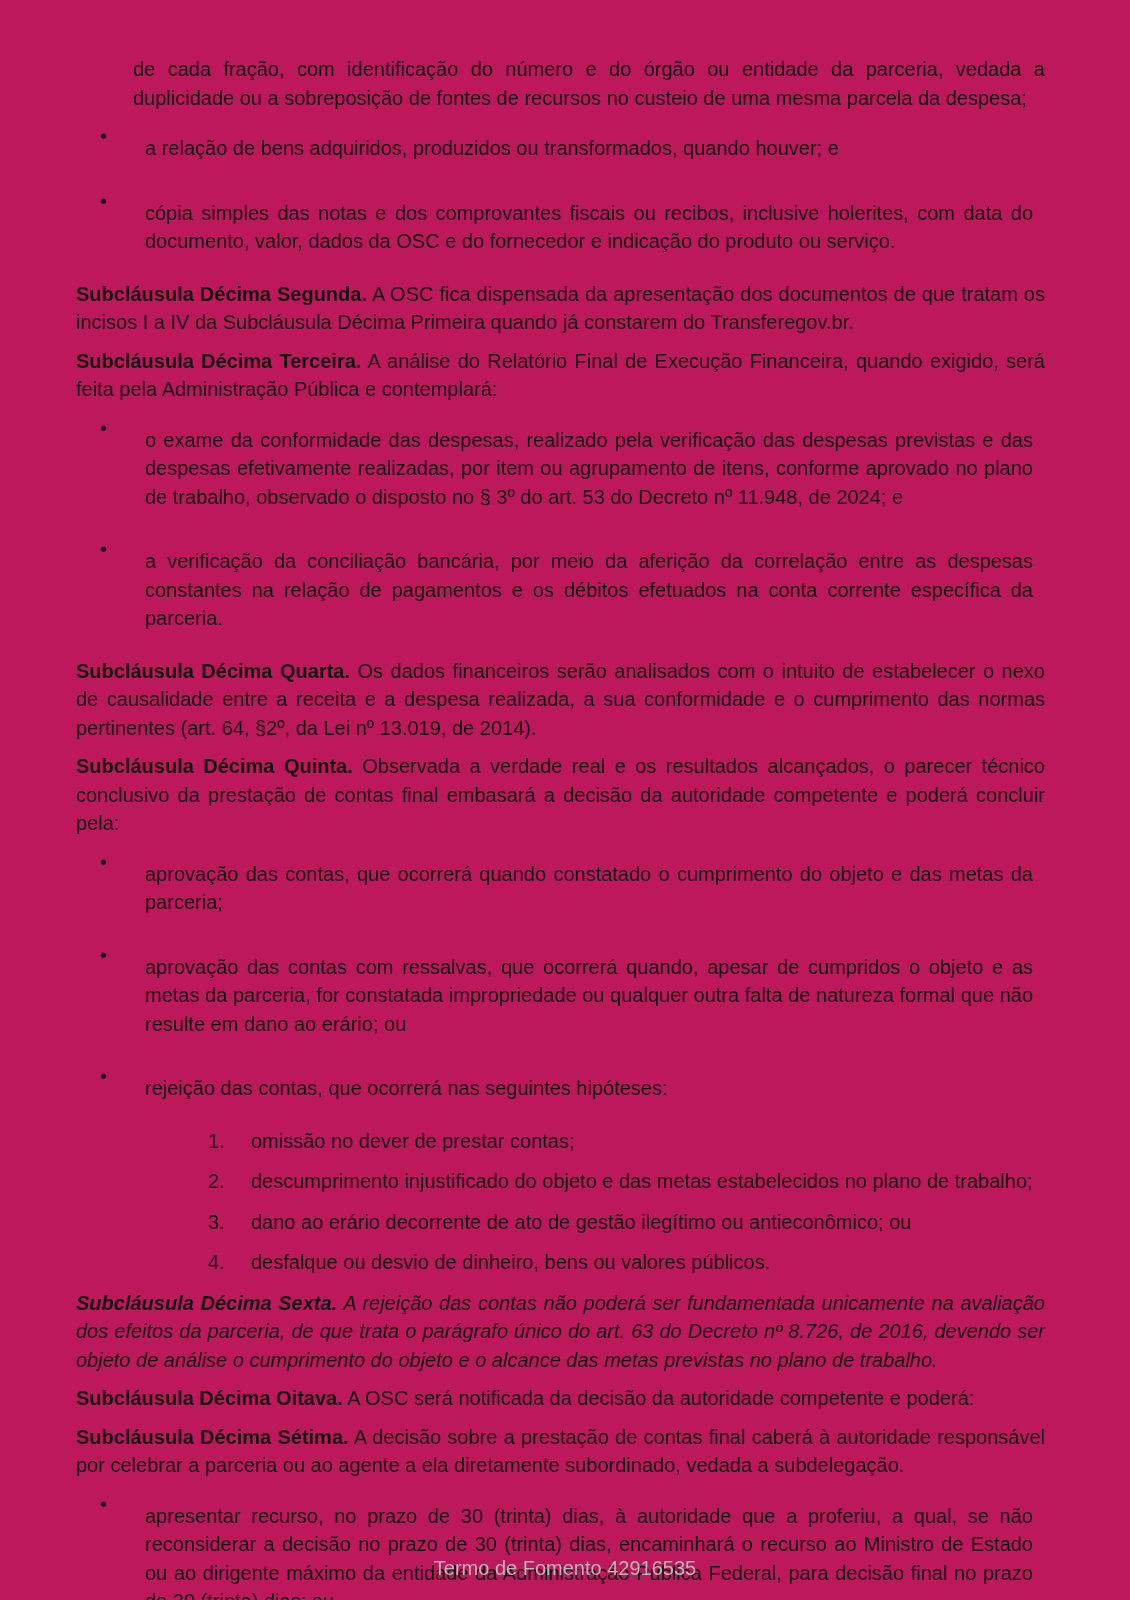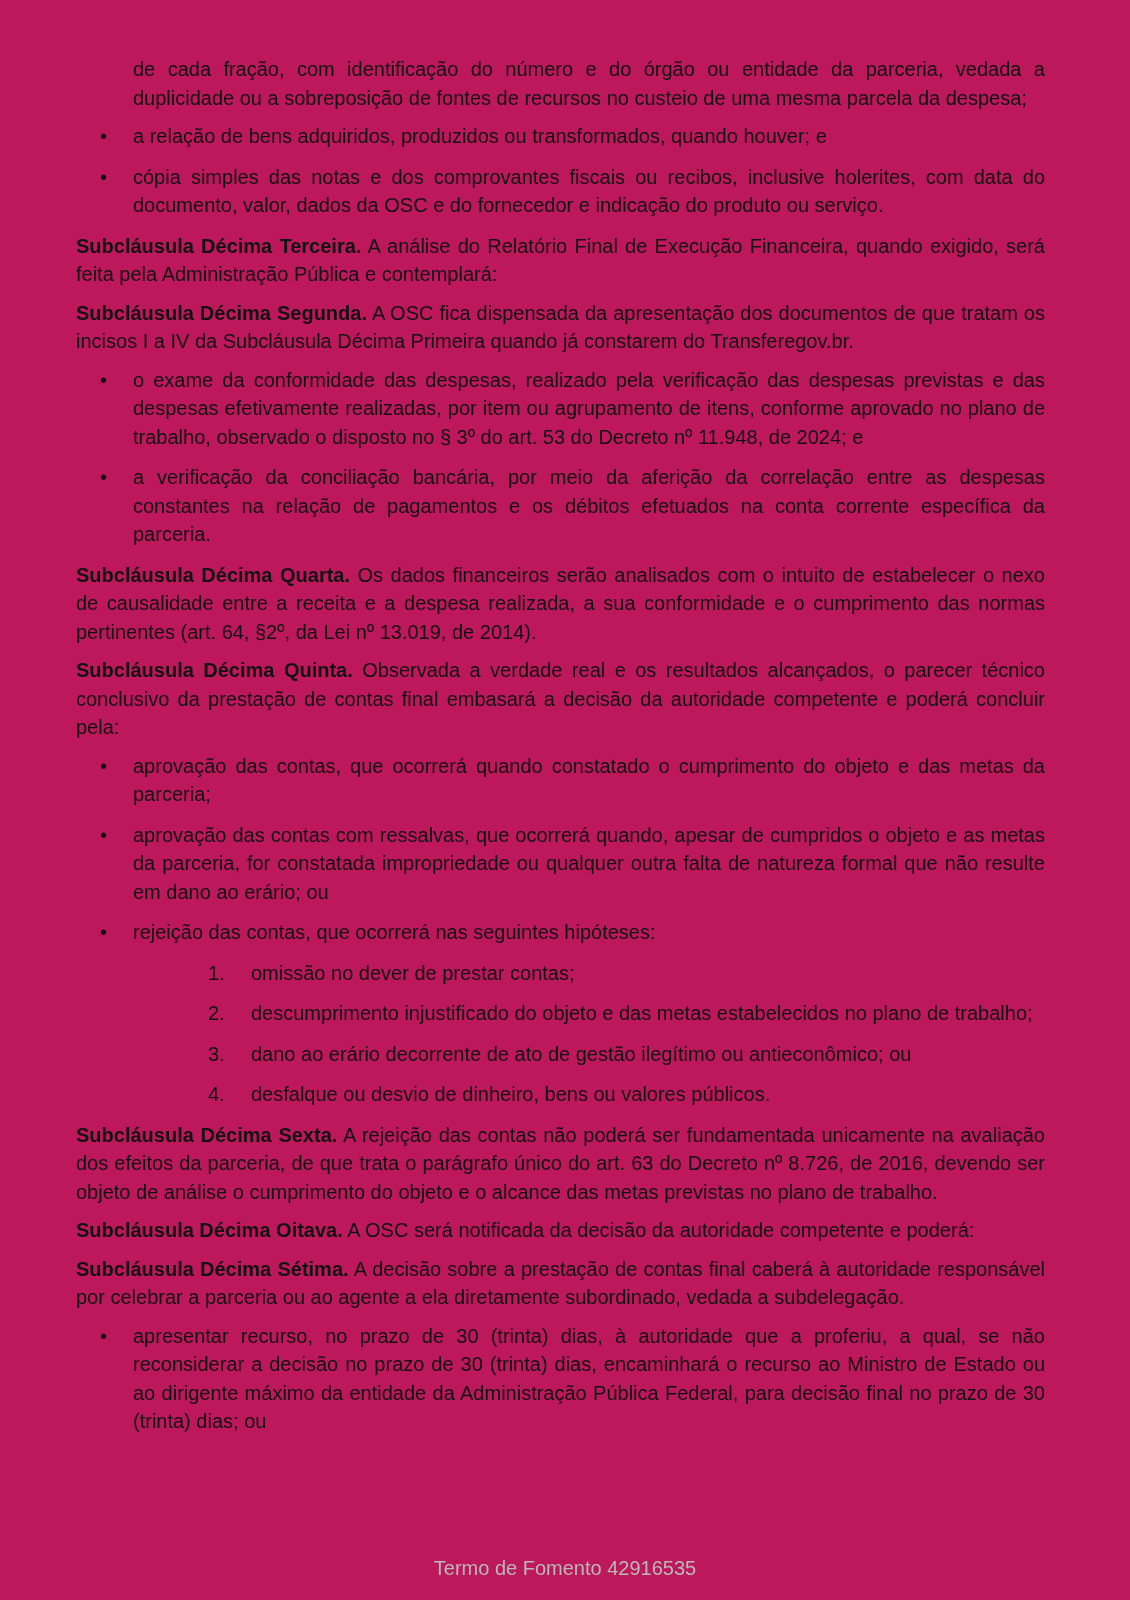--- a/index.html
+++ b/index.html
@@ -49,7 +49,7 @@
   }
   .bt {
     flex: 1;
-    margin: 0;
+    margin: 12px;
     text-align: justify;
   }
   .ni {

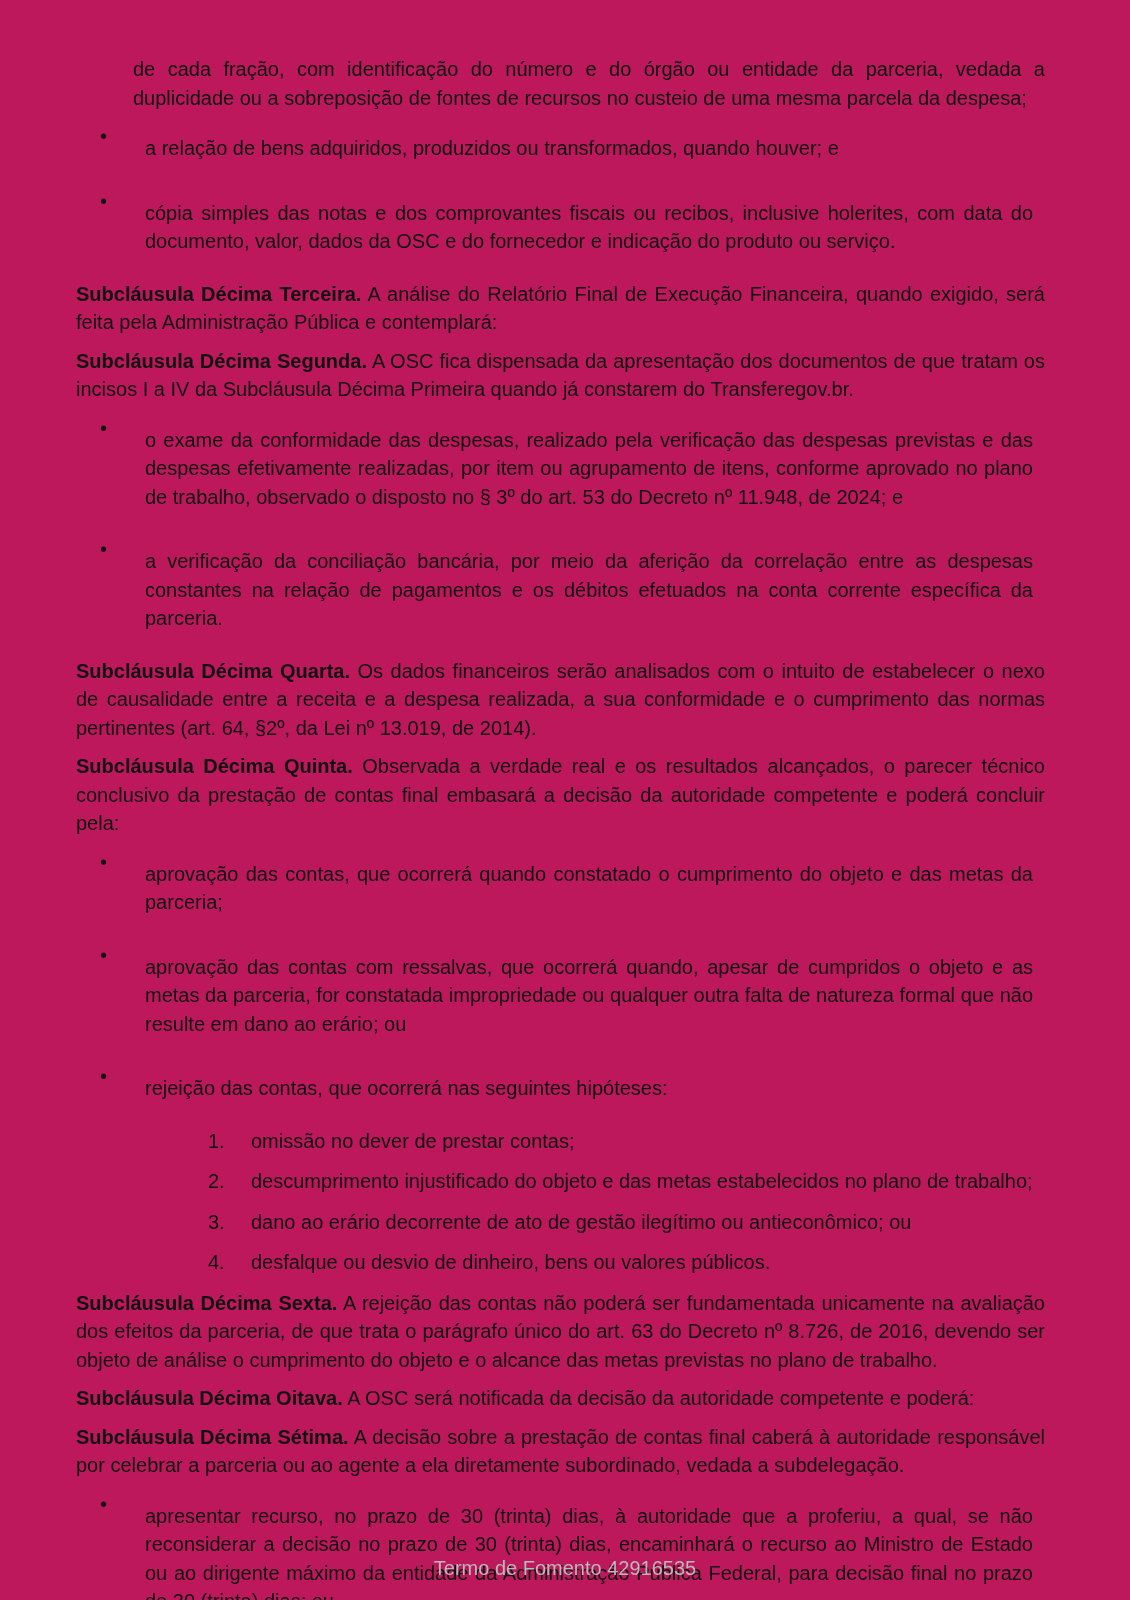--- a/index.html
+++ b/index.html
@@ -98,9 +98,9 @@
       <p class="bt">cópia simples das notas e dos comprovantes fiscais ou recibos, inclusive holerites, com data do documento, valor, dados da OSC e do fornecedor e indicação do produto ou serviço.</p>
     </div>
 
+    <p class="p"><b class="lead">Subcláusula Décima Segunda.</b><span> A OSC fica dispensada da apresentação dos documentos de que tratam os incisos I a IV da Subcláusula Décima Primeira quando já constarem do Transferegov.br.</span></p>
+
     <p class="p"><b class="lead">Subcláusula Décima Terceira.</b><span> A análise do Relatório Final de Execução Financeira, quando exigido, será feita pela Administração Pública e contemplará:</span></p>
-
-    <p class="p"><b class="lead">Subcláusula Décima Segunda.</b><span> A OSC fica dispensada da apresentação dos documentos de que tratam os incisos I a IV da Subcláusula Décima Primeira quando já constarem do Transferegov.br.</span></p>
 
     <div class="li mt10">
       <span class="bm">•</span>

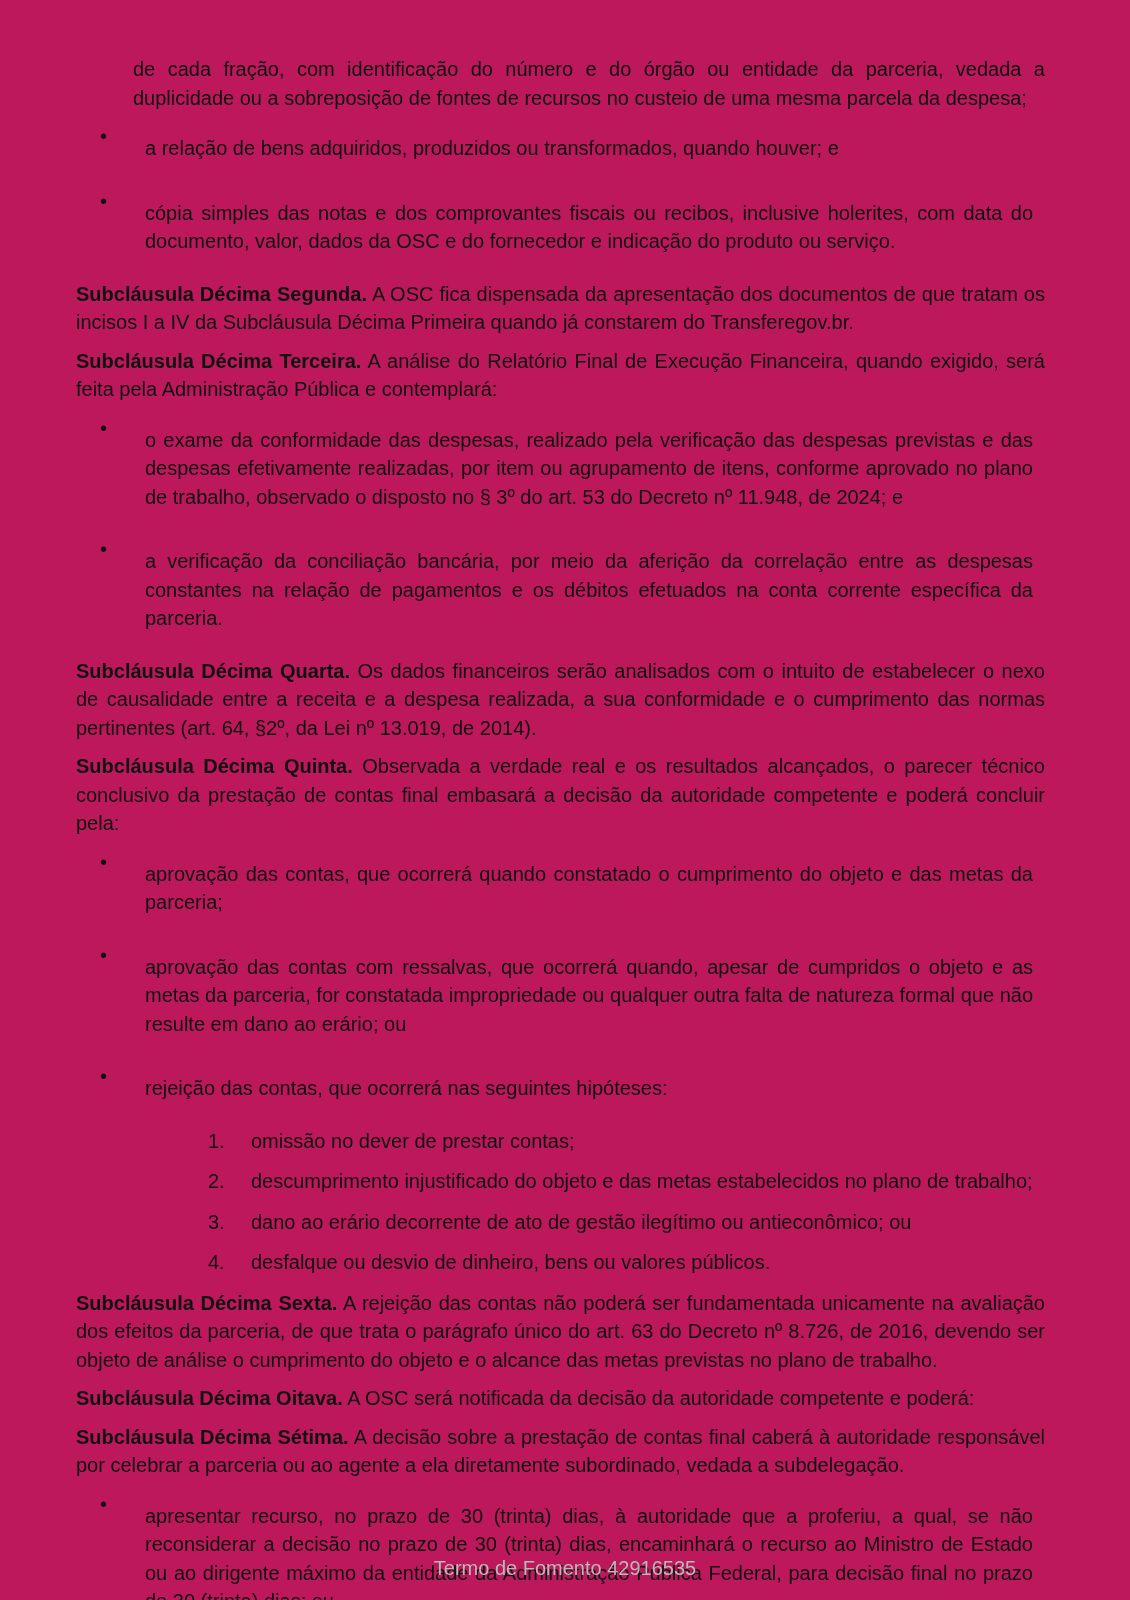--- a/index.html
+++ b/index.html
@@ -66,7 +66,7 @@
   }
   .mt10 { margin-top: 10px; }
   .mt12 { margin-top: 12px; }
-  .mt6  { margin-top: 8px; }
+  .mt6  { margin-top: 8px; font-style: italic; }
   .footer {
     position: absolute;
     top: 1556px;

